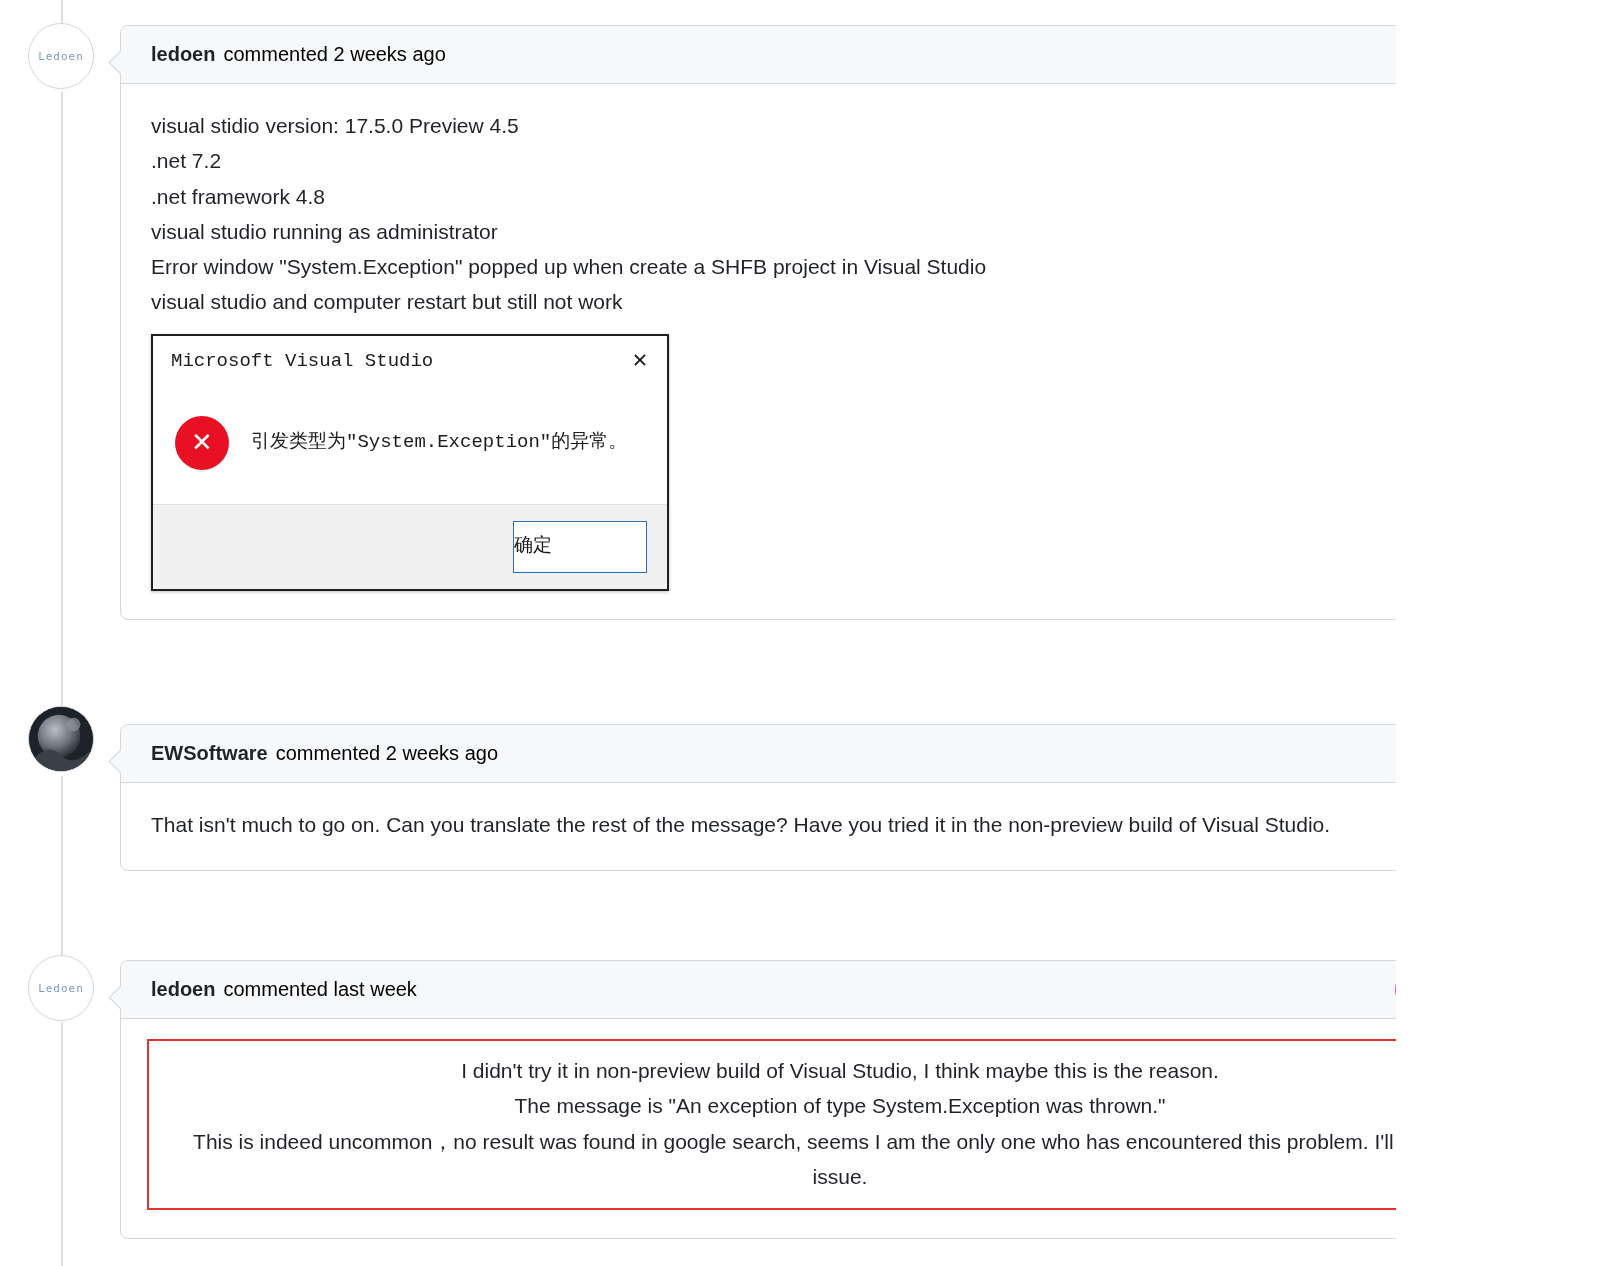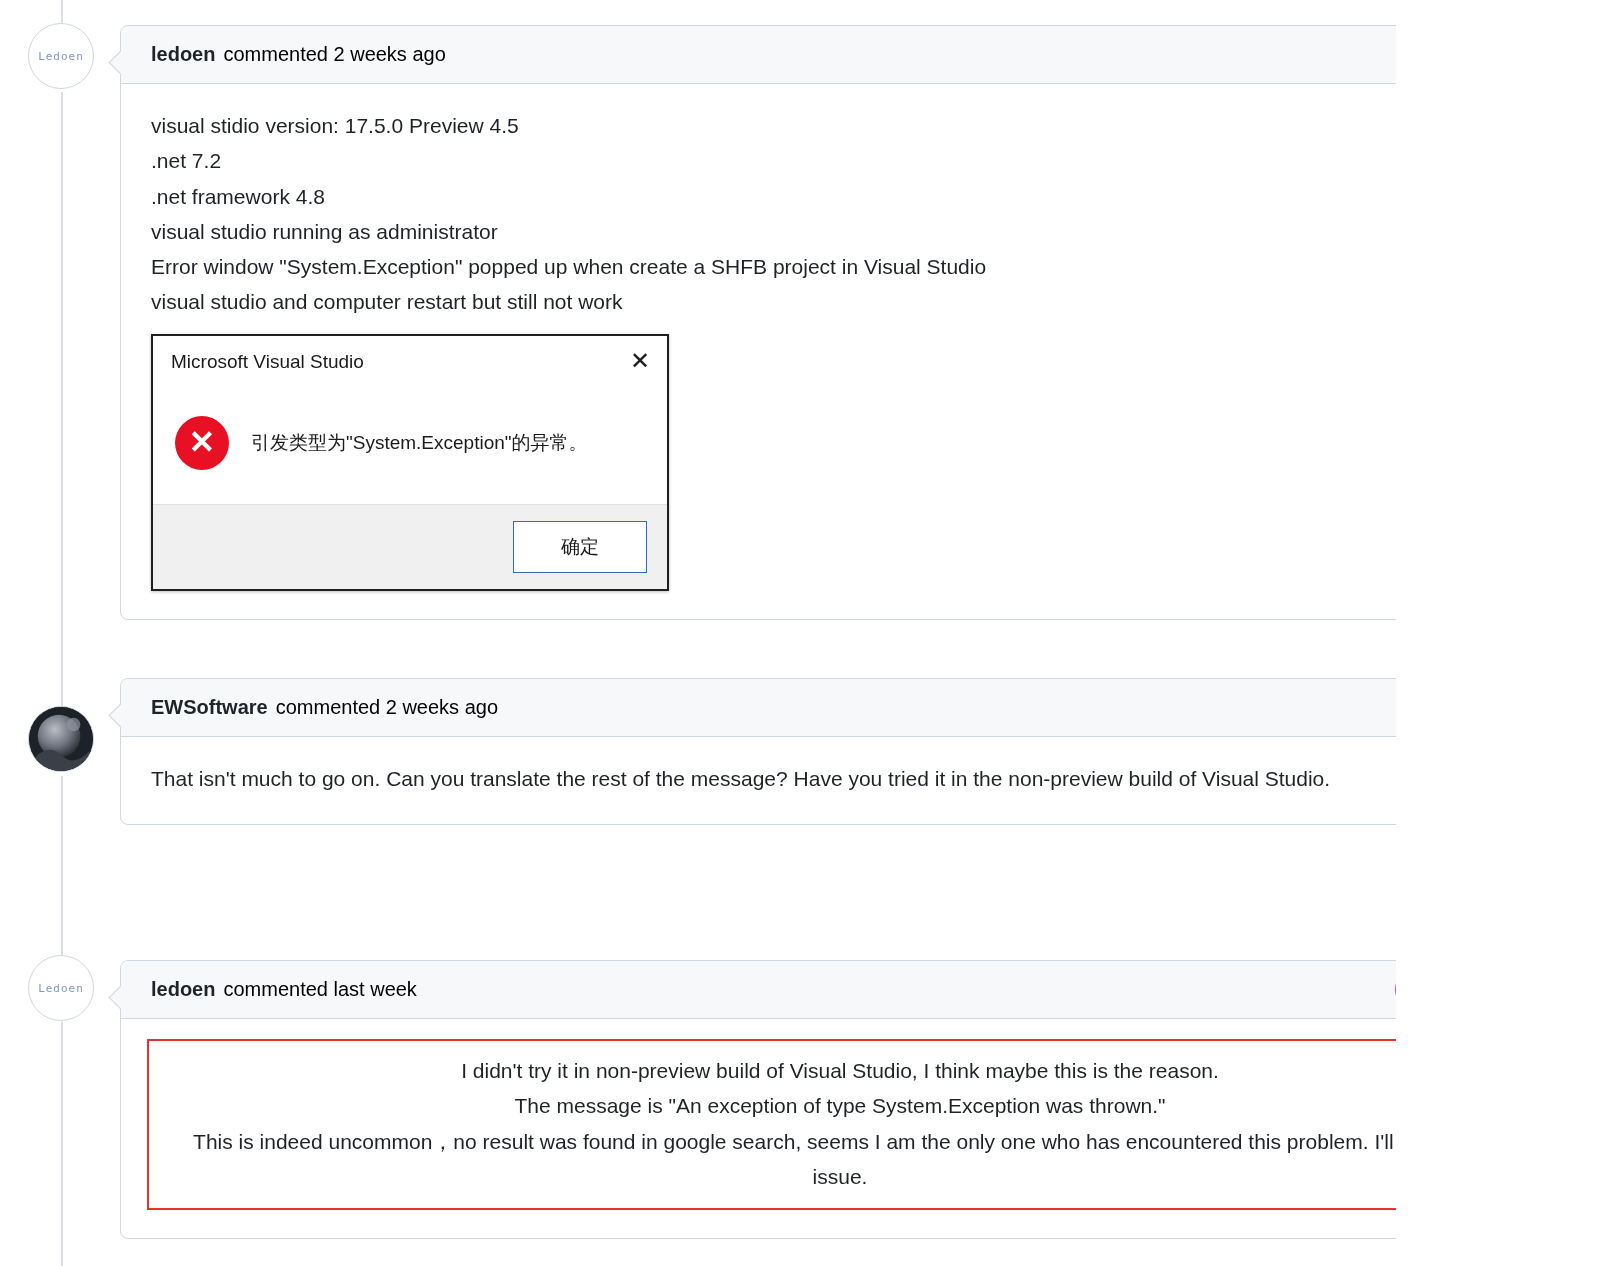--- a/index.html
+++ b/index.html
@@ -134,7 +134,7 @@
     background: #ffffff;
     box-shadow: 0 1px 3px rgba(0,0,0,.25);
     box-sizing: border-box;
-    font-family: Liberation Sans, sans-serif;
+    font-family: Liberation Mono, monospace;
   }
   .vs-title {
     height: 52px;

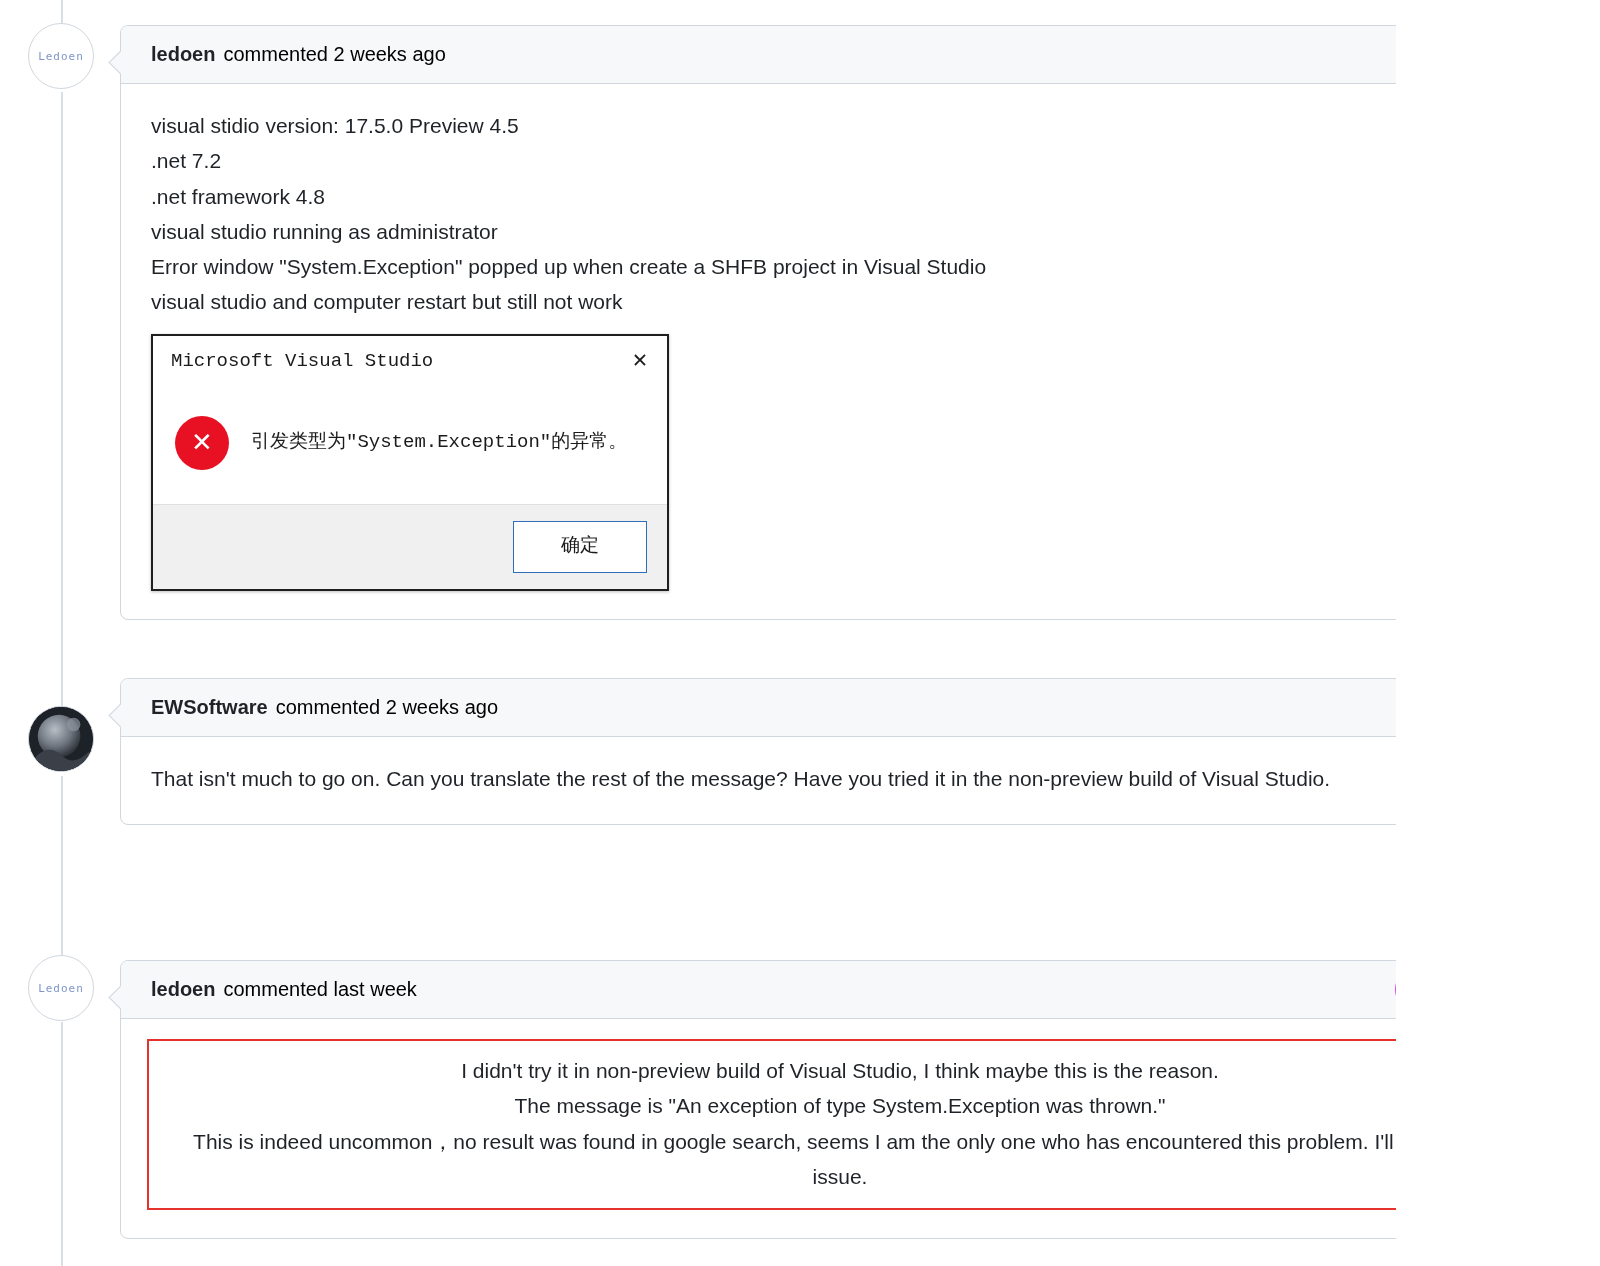--- a/index.html
+++ b/index.html
@@ -193,7 +193,7 @@
   .vs-ok {
     min-width: 132px;
     padding: 9px 0;
-    text-align: center;
+    text-align: left;
     background: #ffffff;
     border: 1px solid #2f6fba;
     font-size: 19px;

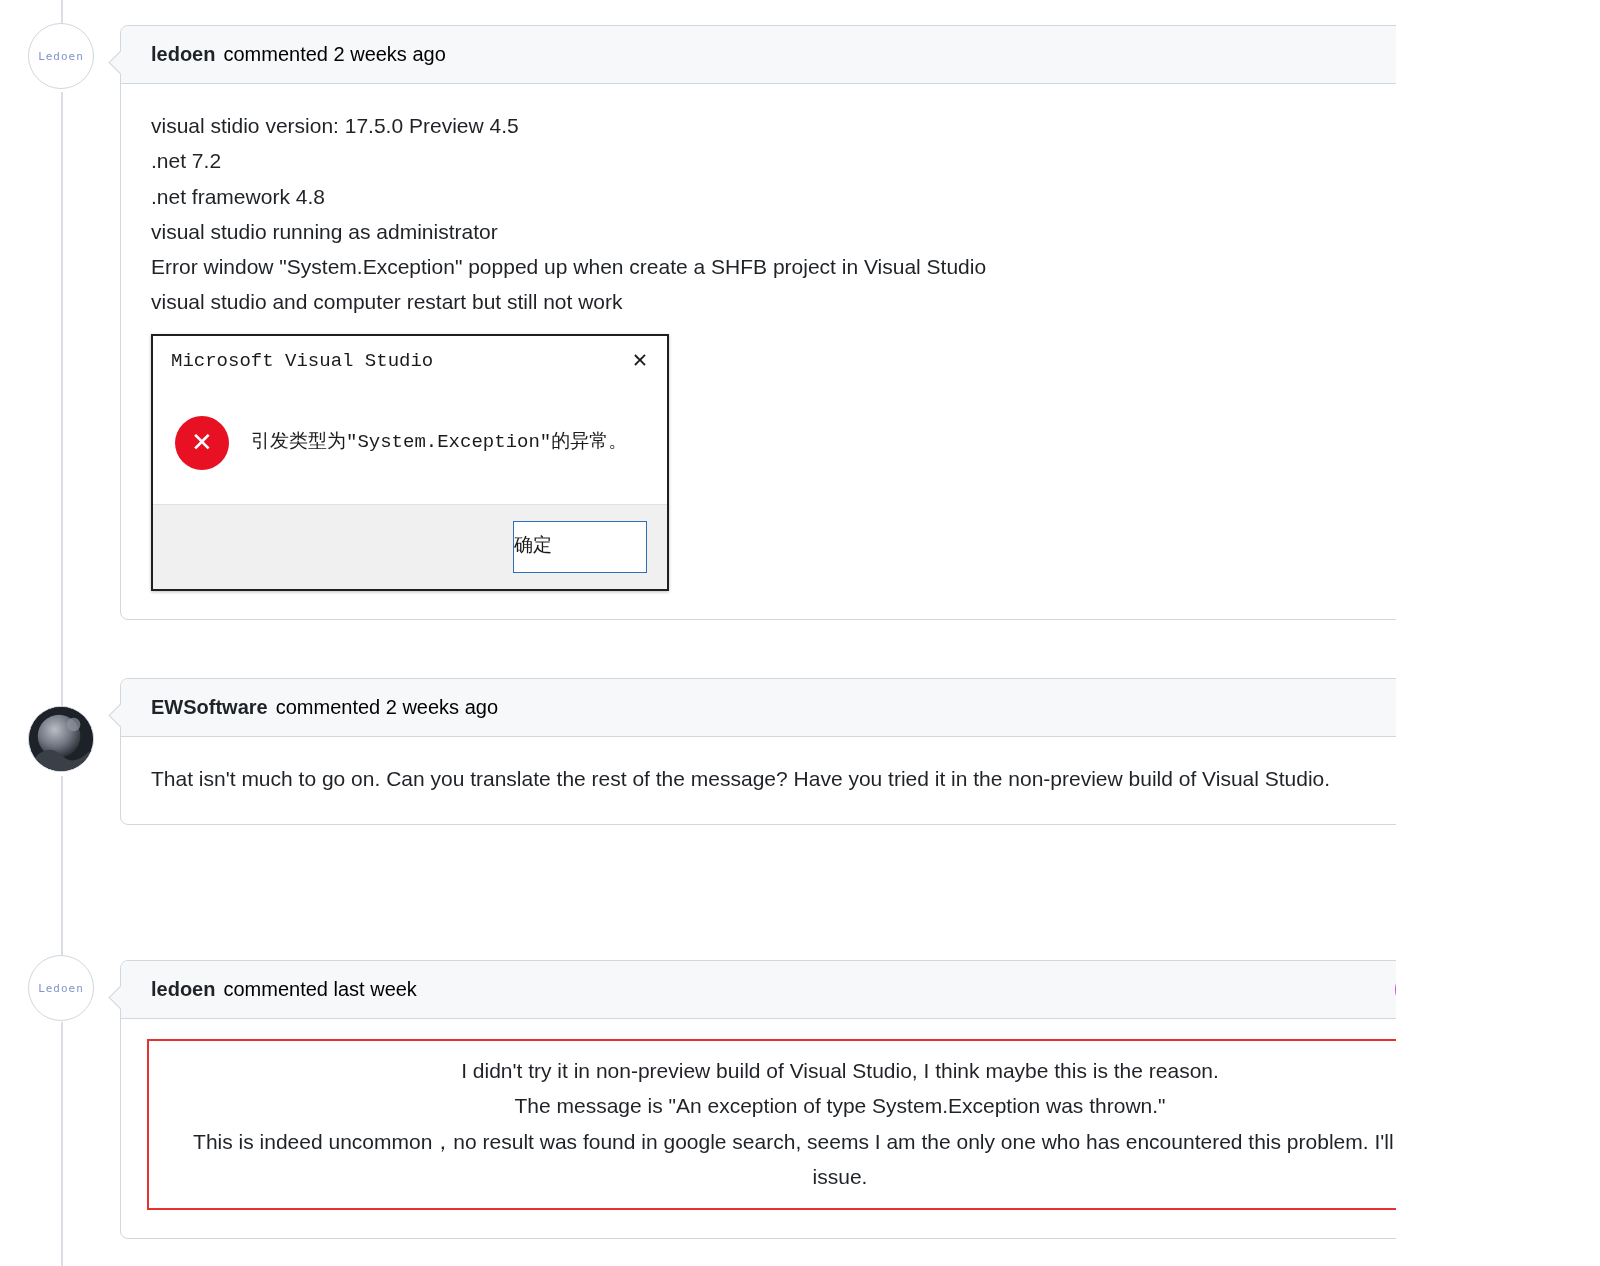--- a/index.html
+++ b/index.html
@@ -271,7 +271,7 @@
     </svg>
   </div>
 
-  <div class="card" style="top:678px;">
+  <div class="card" style="top:724px;">
     <div class="card-arrow"></div>
     <div class="card-header">
       <span class="author-name">EWSoftware</span>

